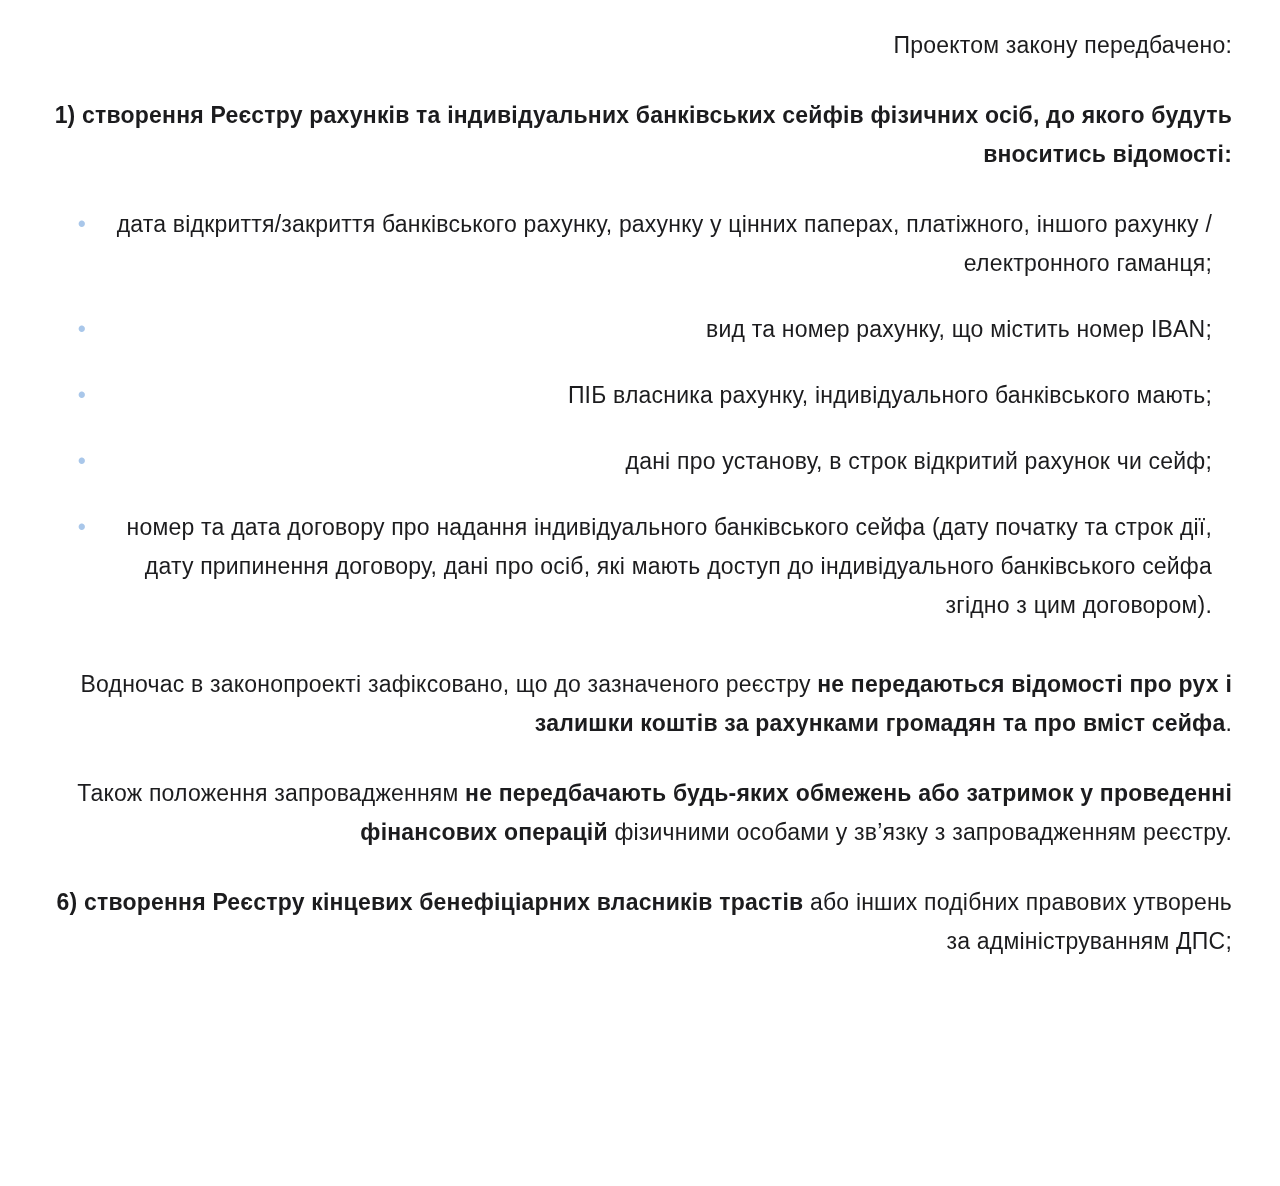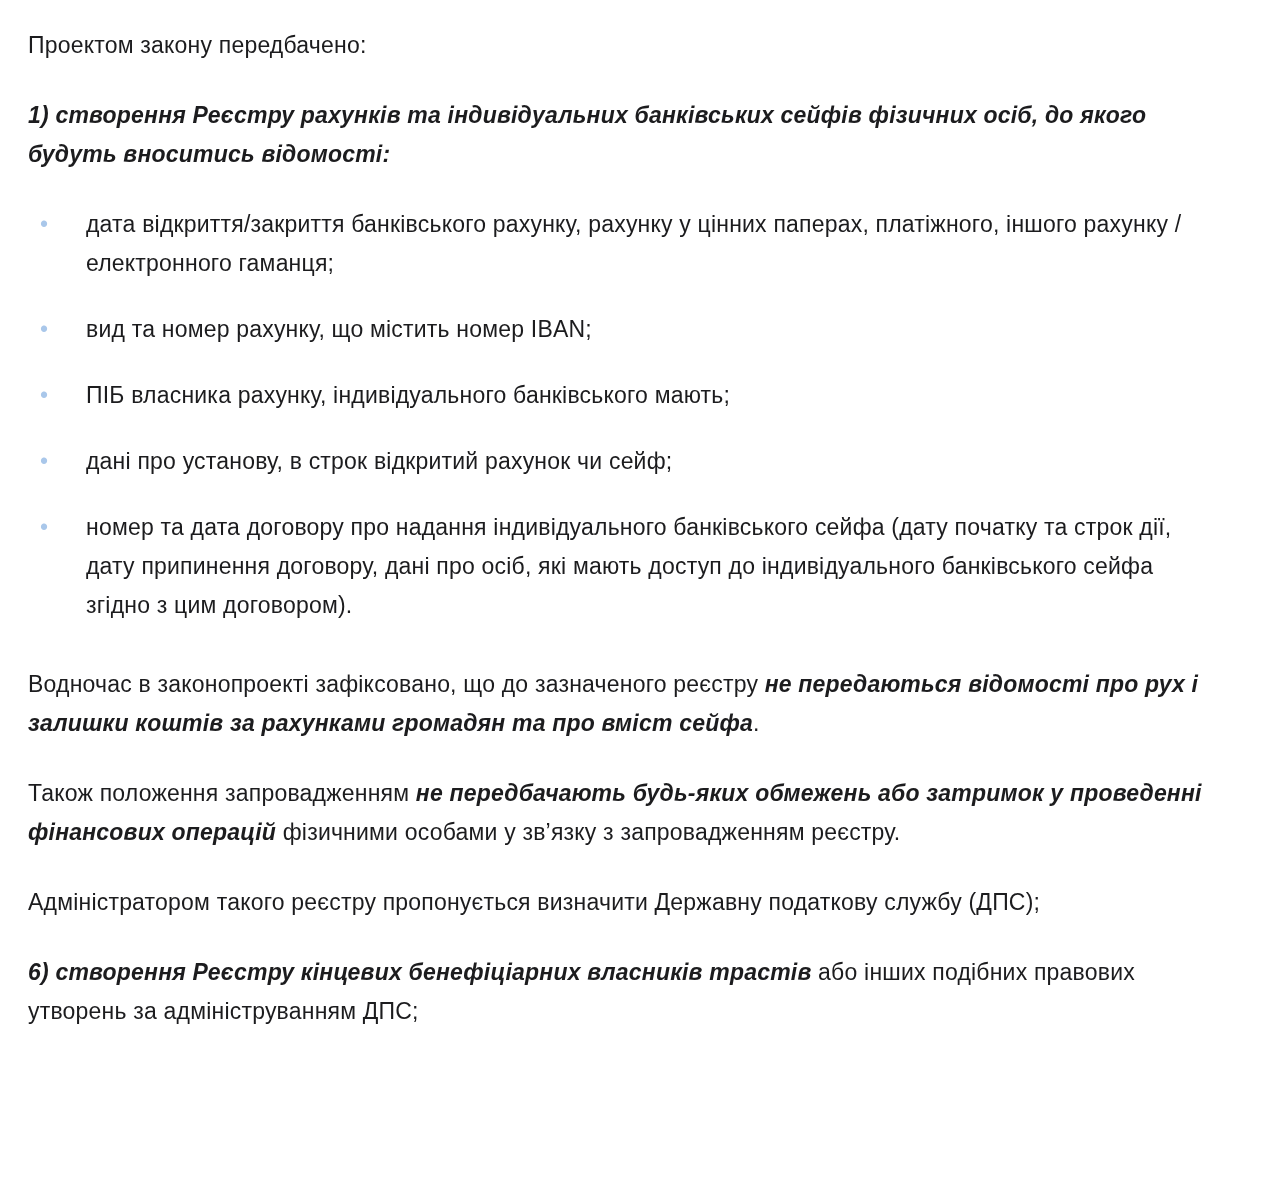--- a/index.html
+++ b/index.html
@@ -13,6 +13,7 @@
     background: #ffffff;
     padding: 26px 48px 40px 28px;
     color: #1c1c1e;
+    text-align: right;
   }
   .doc p {
     font-size: 23px;

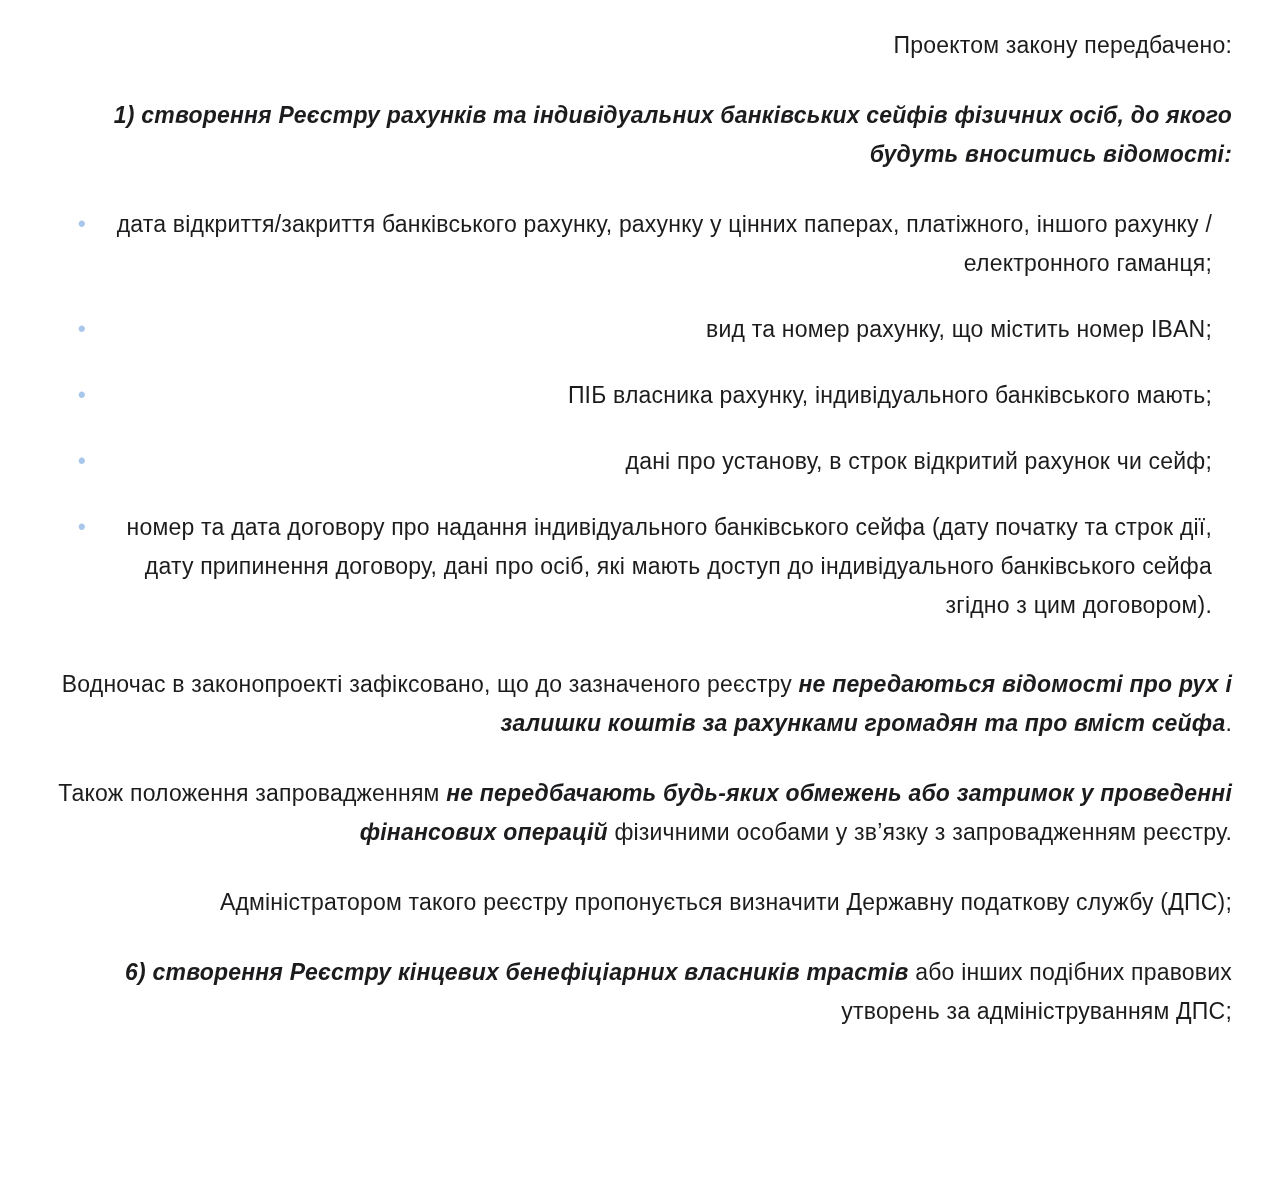--- a/index.html
+++ b/index.html
@@ -26,7 +26,6 @@
   }
   .doc .run-bold {
     font-weight: 700;
-    font-style: italic;
   }
   .doc ul {
     list-style: none;

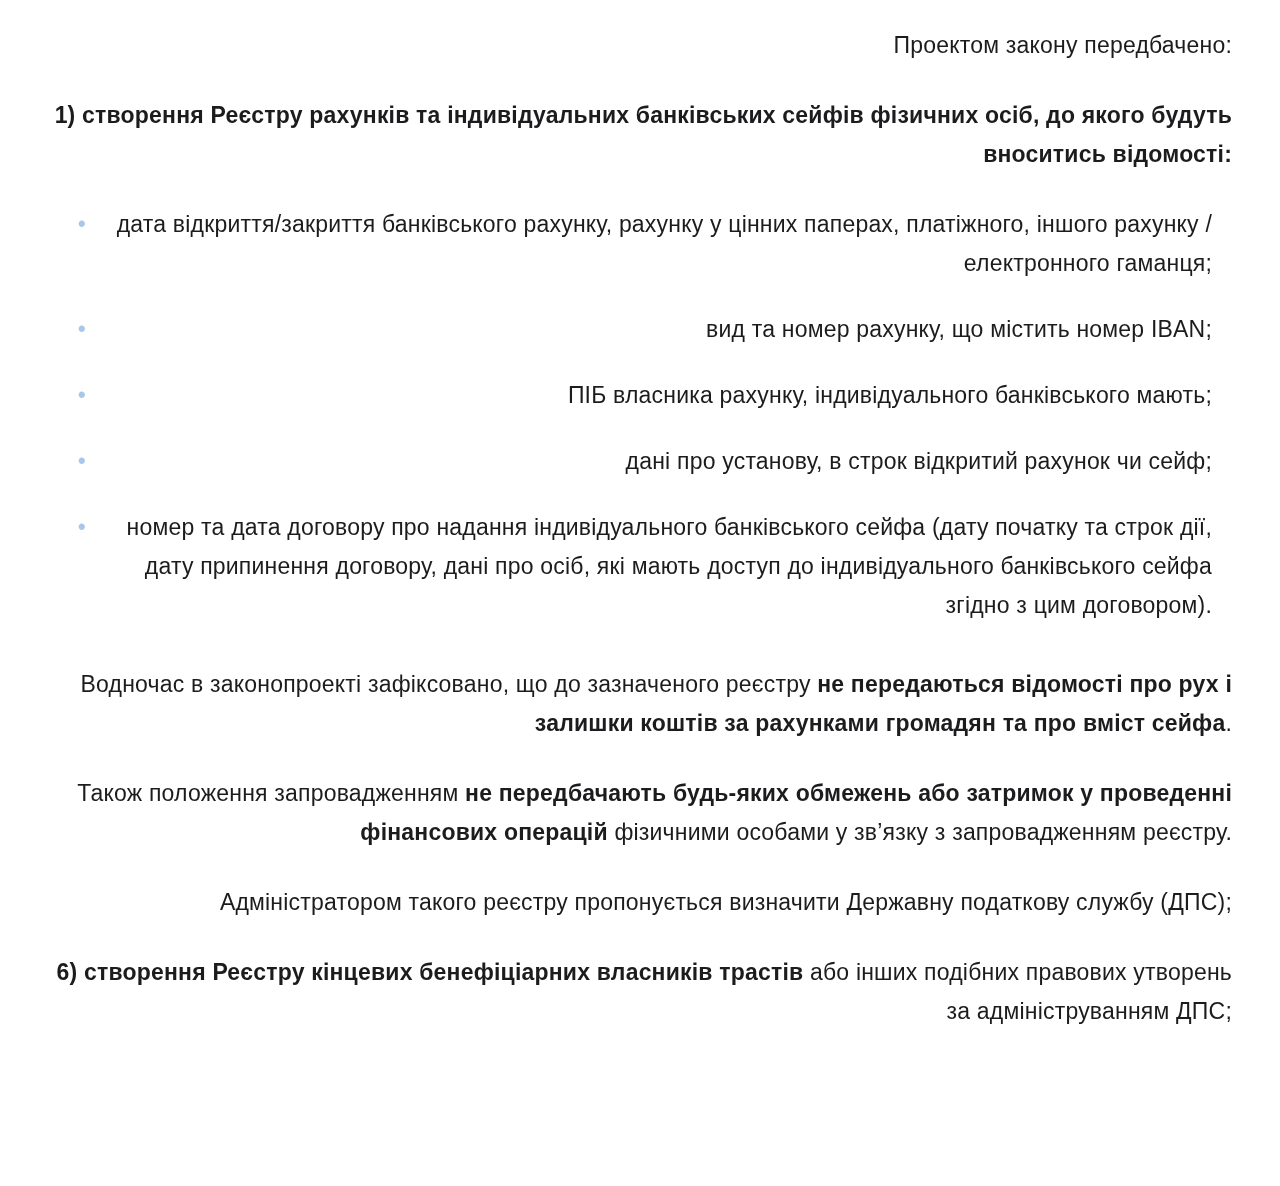--- a/index.html
+++ b/index.html
@@ -86,7 +86,6 @@
       </ul>
       <p class="lead-gap"><span class="run-normal">Водночас в законопроекті зафіксовано, що до зазначеного реєстру </span><span class="run-bold">не передаються відомості про рух і залишки коштів за рахунками громадян та про вміст сейфа</span><span class="run-normal">.</span></p>
       <p><span class="run-normal">Також положення запровадженням </span><span class="run-bold">не передбачають будь-яких обмежень або затримок у проведенні фінансових операцій</span><span class="run-normal"> фізичними особами у зв’язку з запровадженням реєстру.</span></p>
-      <p><span class="run-normal">Адміністратором такого реєстру пропонується визначити Державну податкову службу (ДПС);</span></p>
       <p><span class="run-bold">6) створення Реєстру кінцевих бенефіціарних власників трастів</span><span class="run-normal"> або інших подібних правових утворень за адмініструванням ДПС;</span></p>
     </div>
 </div>

